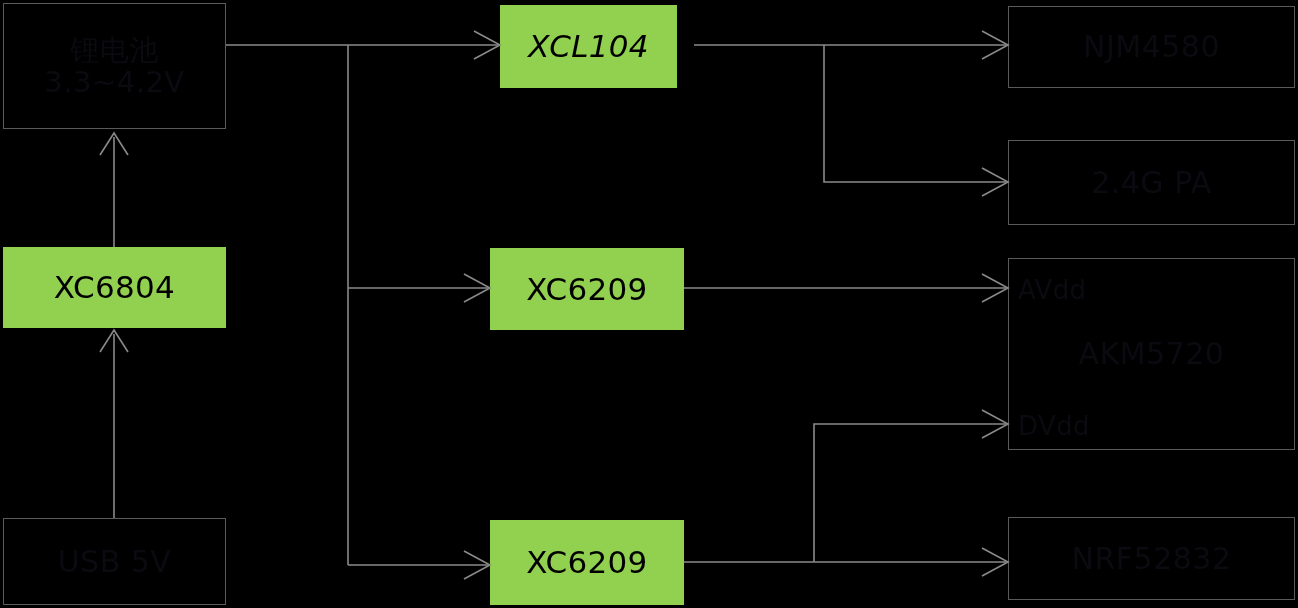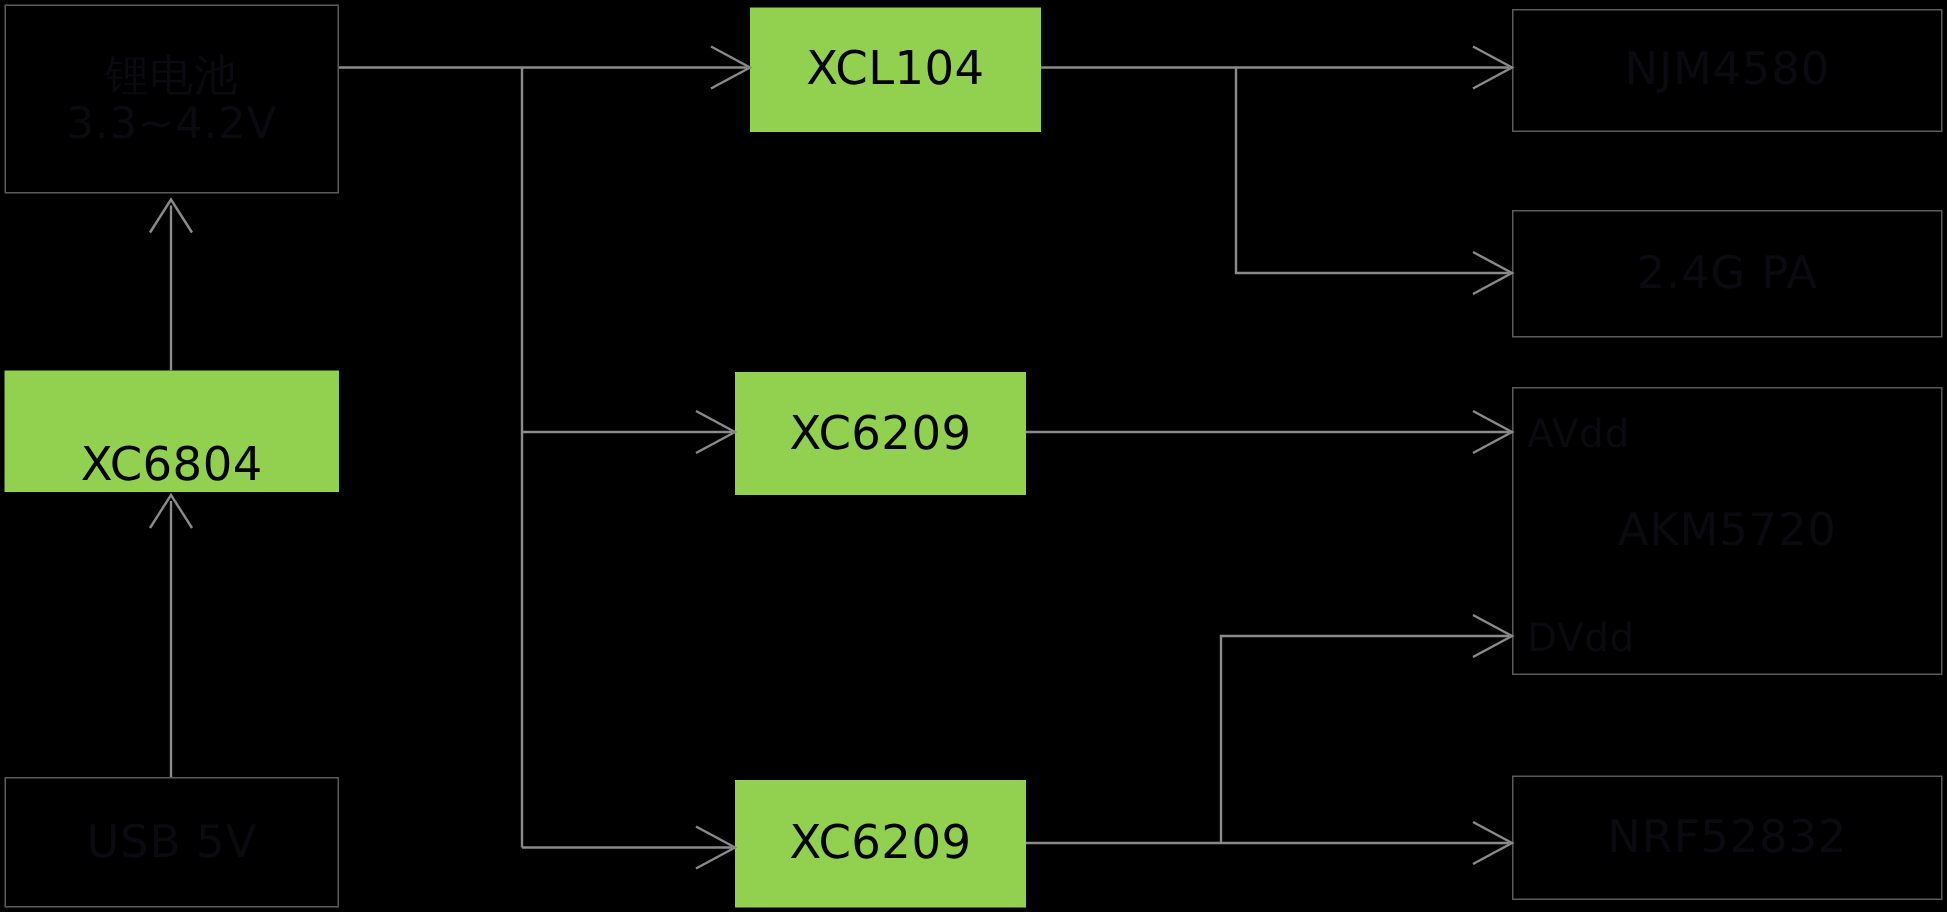--- a/index.html
+++ b/index.html
@@ -92,7 +92,7 @@
     <span>USB 5V</span>
   </div>
 
-  <div class="node green" style="left:500px; top:5px; width:194px; height:83px;">
+  <div class="node green" style="left:500px; top:5px; width:177px; height:83px;font-style:italic;">
     <span>XCL104</span>
   </div>
 

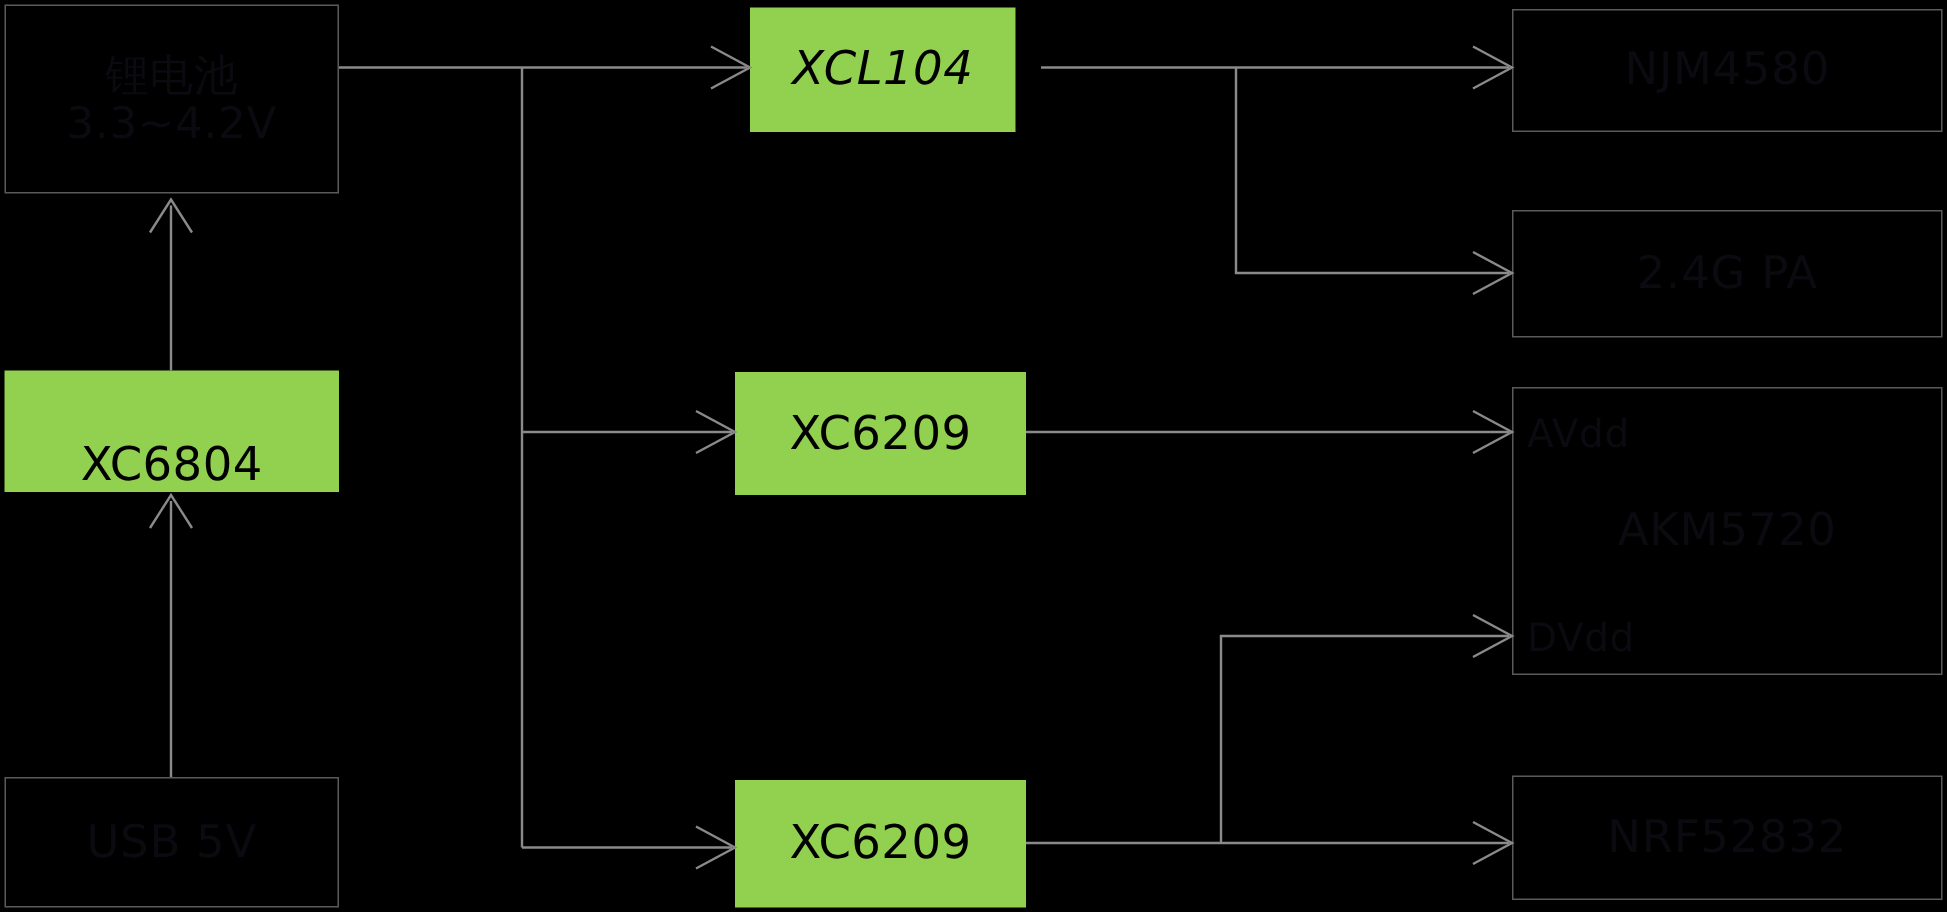--- a/index.html
+++ b/index.html
@@ -84,7 +84,7 @@
 3.3~4.2V</span>
   </div>
 
-  <div class="node green" style="left:3px; top:247px; width:223px; height:81px;align-items:flex-end;">
+  <div class="node green" style="left:3px; top:247px; width:223px; height:81px;">
     <span>XC6804</span>
   </div>
 

